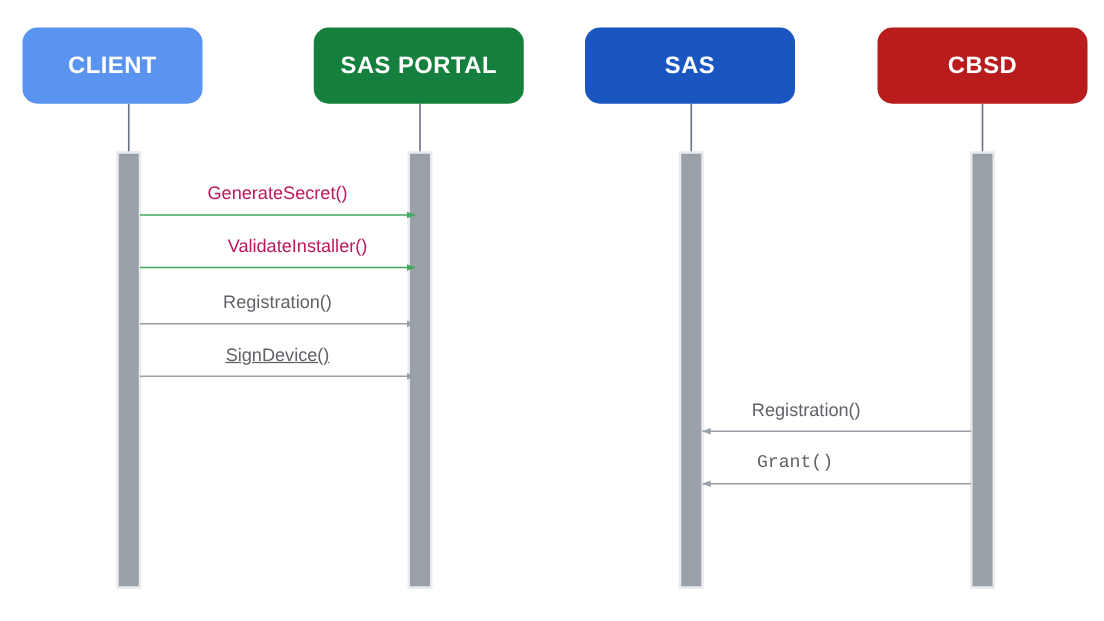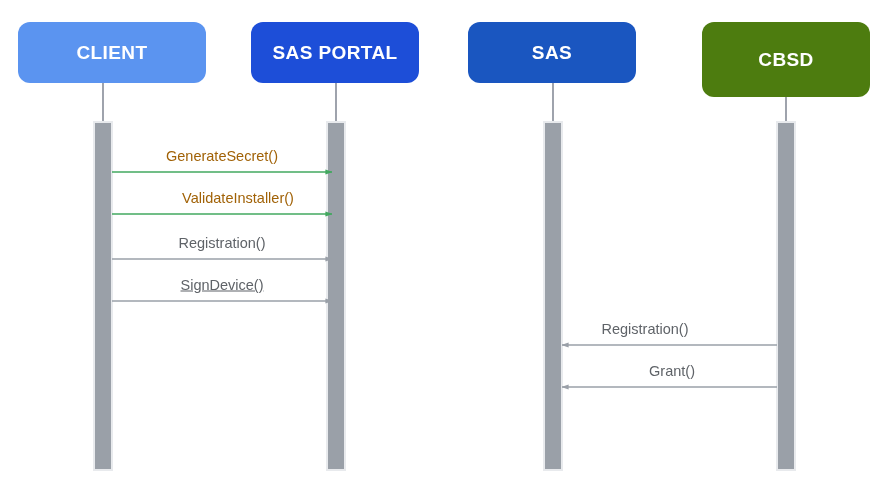--- a/index.html
+++ b/index.html
@@ -93,7 +93,7 @@
   </svg>
 
   <div id="participants-layer">
-      <div class="participant-box" style="left: 18px; top: 22px; width: 188px; height: 61px; background: rgb(91, 148, 240);">
+      <div class="participant-box" style="left: 18px; top: 22px; width: 144px; height: 61px; background: rgb(91, 148, 240);">
         <span class="participant-label">CLIENT</span>
       </div>
       <div class="participant-box" style="left: 251px; top: 22px; width: 168px; height: 61px; background: #1d4ed8;">

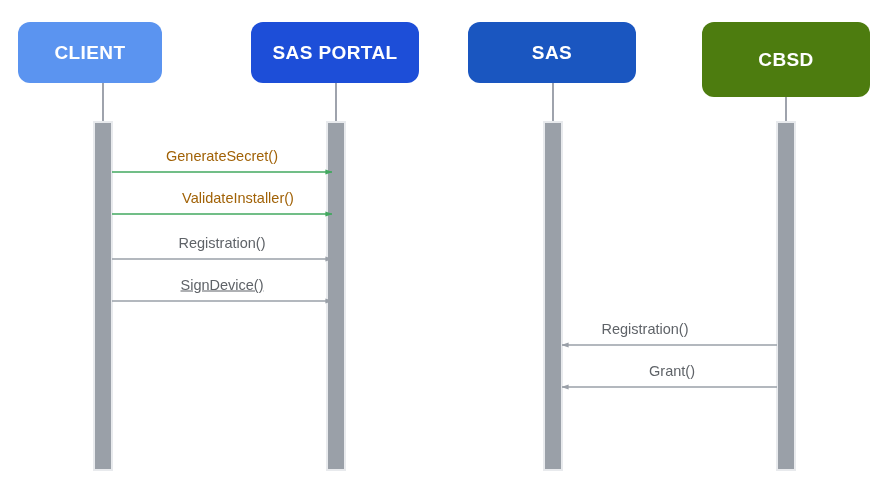--- a/index.html
+++ b/index.html
@@ -96,7 +96,7 @@
       <div class="participant-box" style="left: 18px; top: 22px; width: 144px; height: 61px; background: rgb(91, 148, 240);">
         <span class="participant-label">CLIENT</span>
       </div>
-      <div class="participant-box" style="left: 251px; top: 22px; width: 168px; height: 61px; background: #1d4ed8;">
+      <div class="participant-box" style="left: 251px; top: 22px; width: 168px; height: 61px; background: #15803d;">
         <span class="participant-label">SAS PORTAL</span>
       </div>
       <div class="participant-box" style="left: 468px; top: 22px; width: 168px; height: 61px; background: rgb(26, 86, 192); text-align: right;">

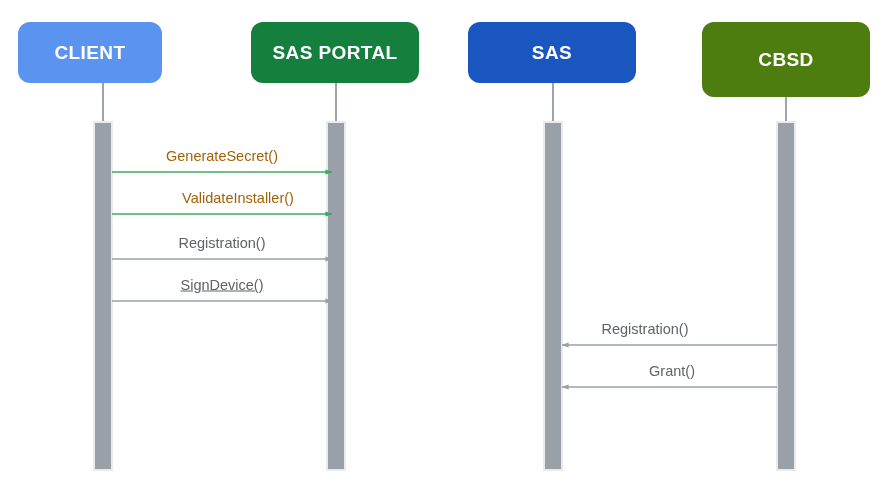--- a/index.html
+++ b/index.html
@@ -102,7 +102,7 @@
       <div class="participant-box" style="left: 468px; top: 22px; width: 168px; height: 61px; background: rgb(26, 86, 192); text-align: right;">
         <span class="participant-label">SAS</span>
       </div>
-      <div class="participant-box" style="left: 702px; top: 22px; width: 168px; height: 75px; background: #4d7c0f;">
+      <div class="participant-box" style="left: 702px; top: 22px; width: 168px; height: 61px; background: #b91c1c;">
         <span class="participant-label">CBSD</span>
       </div>
     </div>

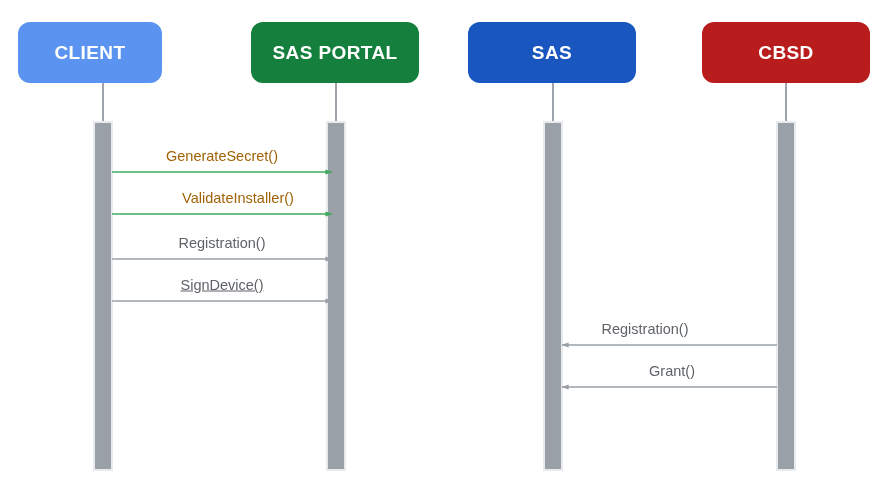--- a/index.html
+++ b/index.html
@@ -53,7 +53,7 @@
     transform: translate(-50%, -100%);
     user-select: none;
   }
-  .msg-label.green { color: #a16207; }
+  .msg-label.green { color: #be185d; }
   .msg-label.gray  { color: #5f6368; }
 </style>
 </head>

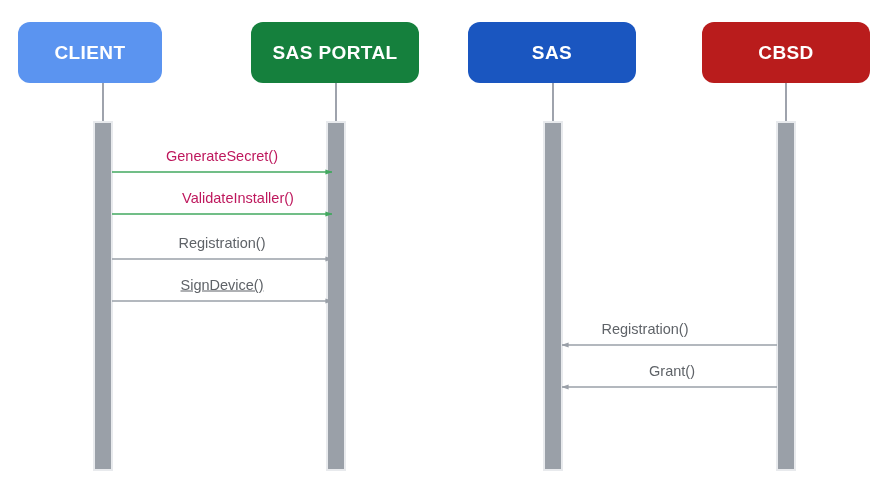--- a/index.html
+++ b/index.html
@@ -112,7 +112,7 @@
       <div class="msg-label gray" style="left: 222px; top: 250px;">Registration()</div>
       <div class="msg-label gray" style="left: 222px; top: 292px; text-decoration: underline;">SignDevice()</div>
       <div class="msg-label gray" style="left: 645px; top: 336px;">Registration()</div>
-      <div class="msg-label gray" style="left: 672px; top: 378px;">Grant()</div>
+      <div class="msg-label gray" style="left: 636px; top: 378px; font-family: Liberation Mono, monospace;">Grant()</div>
     </div>
 
 </div>

